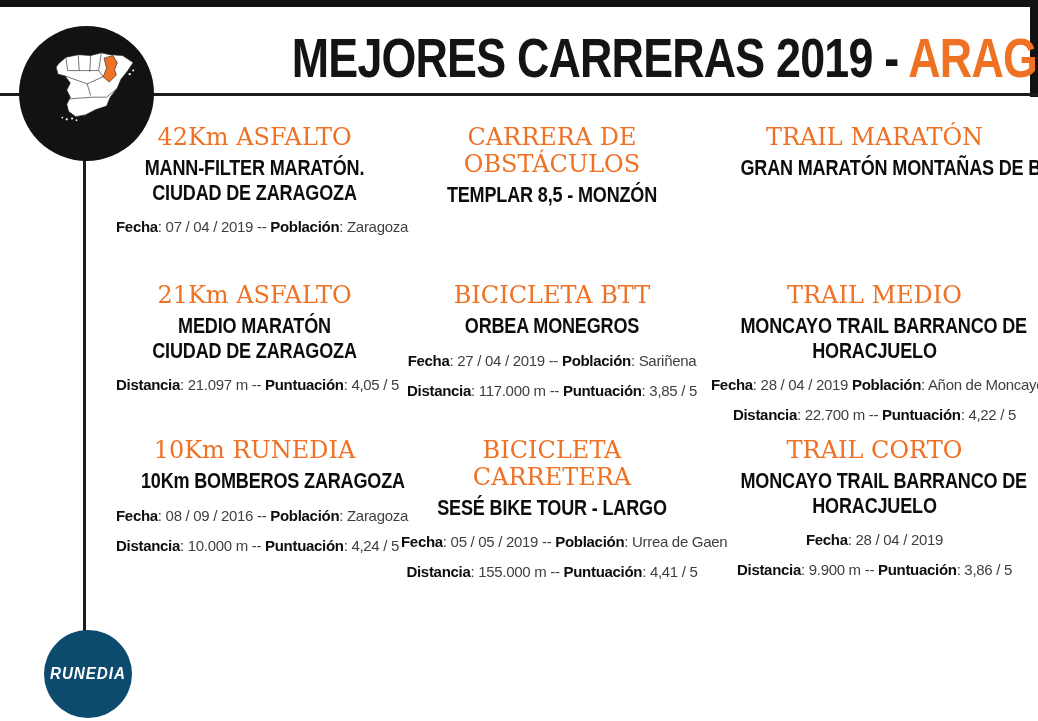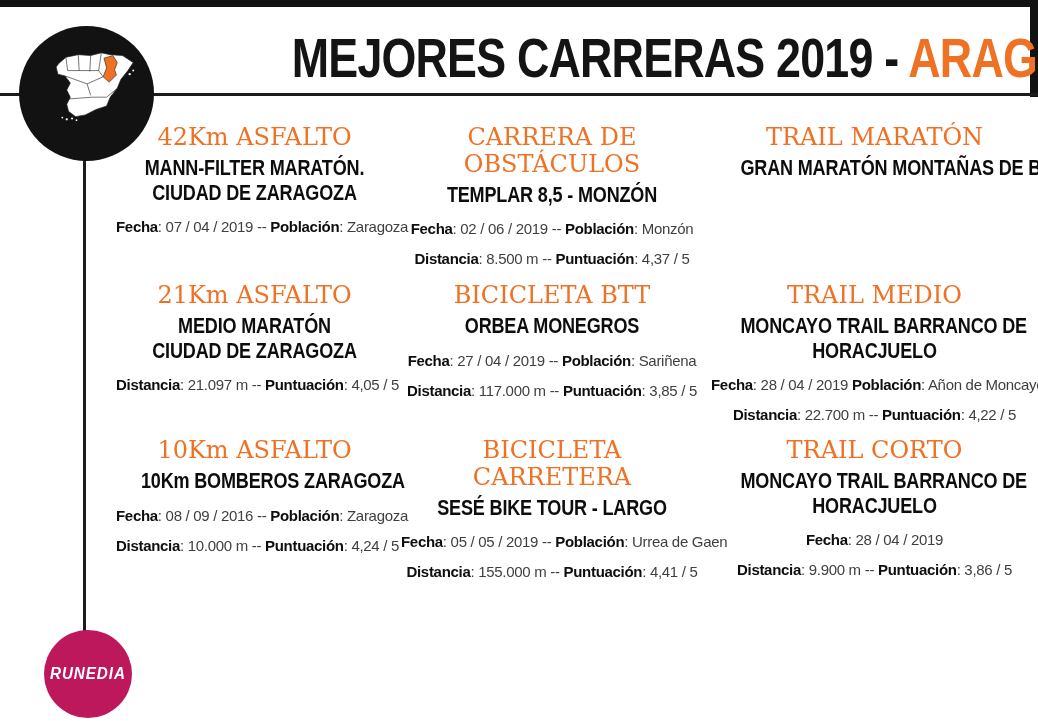--- a/index.html
+++ b/index.html
@@ -93,10 +93,6 @@
   <div class="race-card">
     <h2 class="race-category">CARRERA DE<br>OBSTÁCULOS</h2>
     <h3 class="race-title">TEMPLAR 8,5 - MONZÓN</h3>
-    <div class="race-details">
-          <p class="detail-line"><span class="lbl">Fecha</span><span>: 02 / 06 / 2019 -- </span><span class="lbl">Población</span><span>: Monzón</span></p>
-          <p class="detail-line"><span class="lbl">Distancia</span><span>: 8.500 m -- </span><span class="lbl">Puntuación</span><span>: 4,37 / 5</span></p>
-        </div>
   </div>
 
   <div class="race-card">

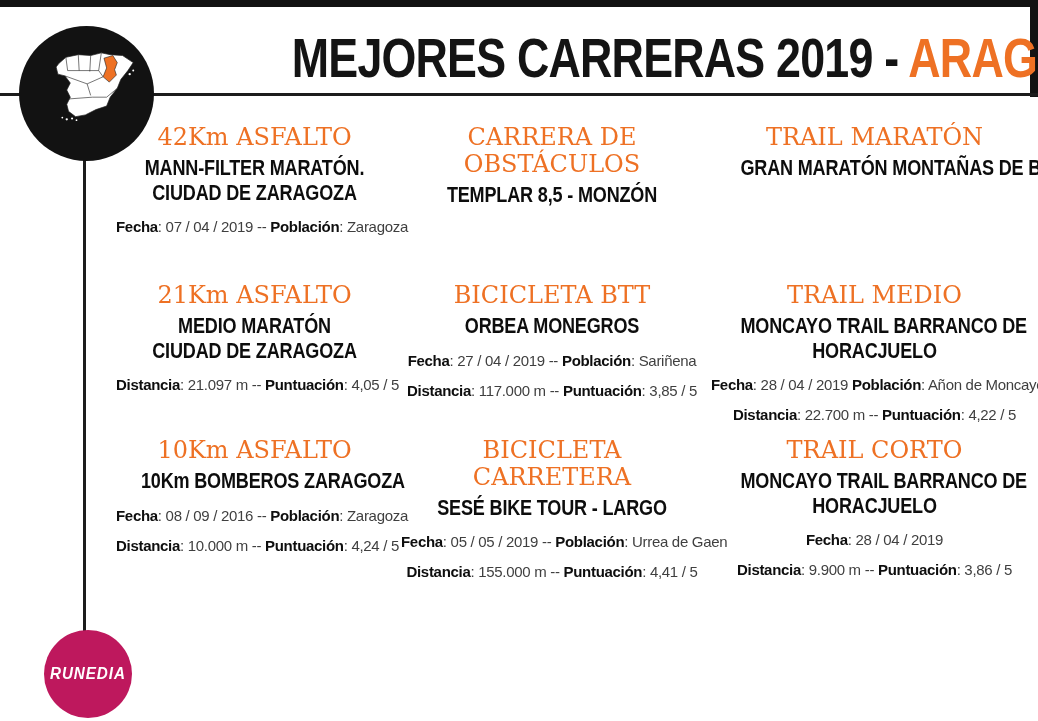--- a/index.html
+++ b/index.html
@@ -127,7 +127,7 @@
   </div>
 
   <div class="race-card">
-    <h2 class="race-category">10Km ASFALTO</h2>
+    <h2 class="race-category">10Km RUNEDIA</h2>
     <h3 class="race-title">10Km BOMBEROS ZARAGOZA</h3>
     <div class="race-details">
           <p class="detail-line"><span class="lbl">Fecha</span><span>: 08 / 09 / 2016 -- </span><span class="lbl">Población</span><span>: Zaragoza</span></p>

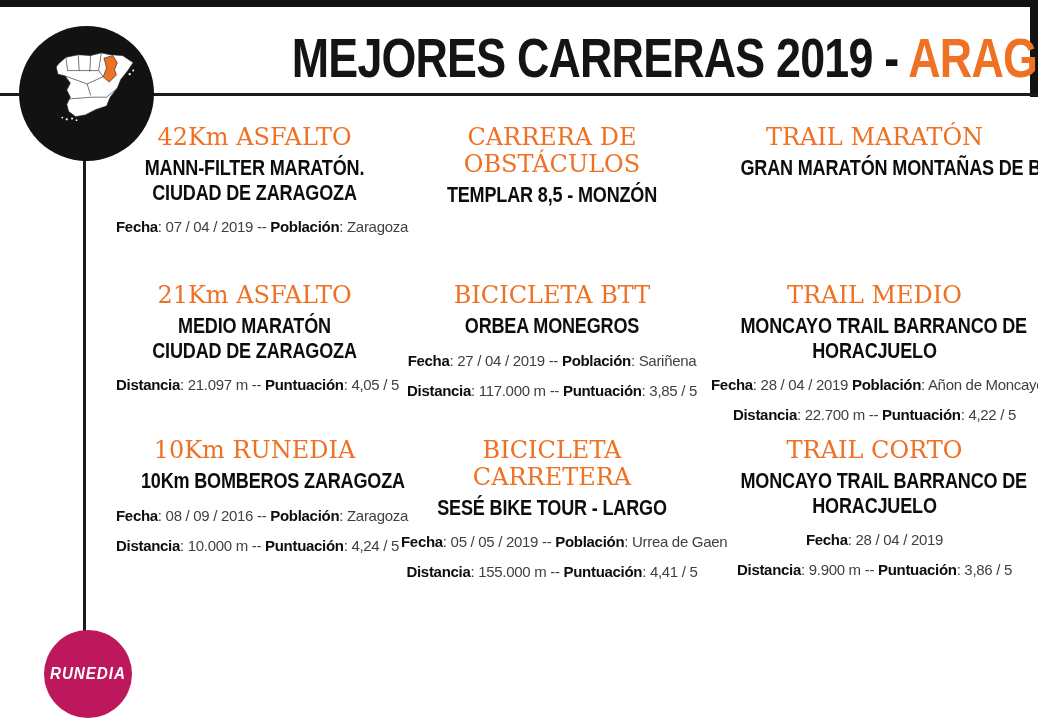--- a/index.html
+++ b/index.html
@@ -41,7 +41,7 @@
 
   
   .logo-circle { position:absolute; left:44px; top:630px; width:88px; height:88px;
-                 border-radius:50%; background:#be185d; display:flex;
+                 border-radius:50%; background:#0c4a6e; display:flex;
                  align-items:center; justify-content:center; }
   .logo-text { color:#ffffff; font-style:italic; font-weight:700; font-size:16px;
                letter-spacing:1px; transform:scaleX(0.95); }

